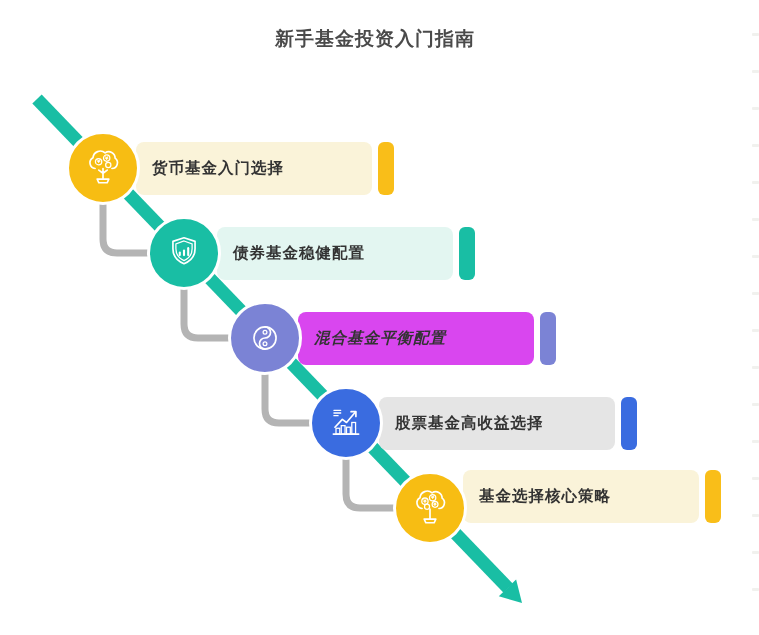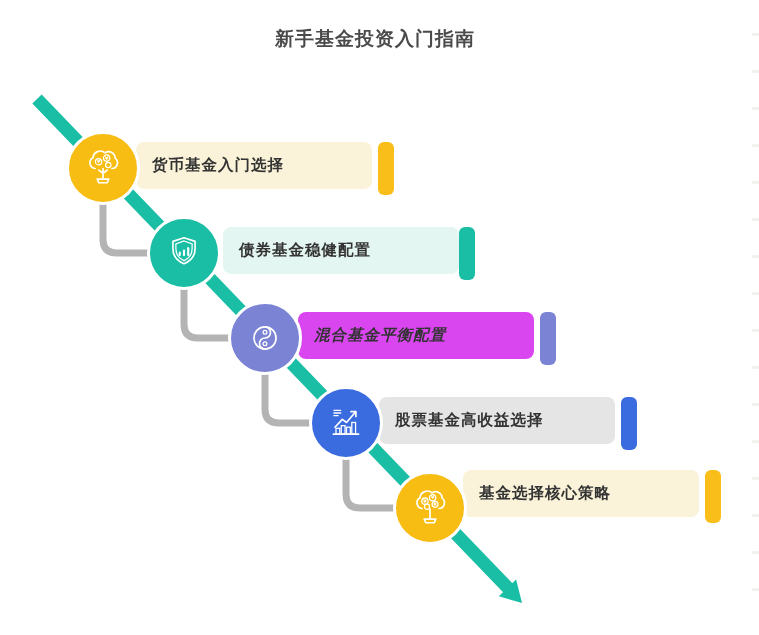--- a/index.html
+++ b/index.html
@@ -17,7 +17,7 @@
   .arrow-head{fill:#19bea4;stroke:none;}
   .pill{position:absolute;z-index:2;width:258px;height:53px;}
   .pill-body{
-    position:absolute;left:0;top:0;height:47px;width:236px;border-radius:8px;
+    position:absolute;left:0;top:0;height:53px;width:236px;border-radius:8px;
     display:flex;align-items:center;padding-left:16px;box-sizing:border-box;
     font-size:15.5px;font-weight:700;color:#333;letter-spacing:1px;white-space:nowrap;
   }

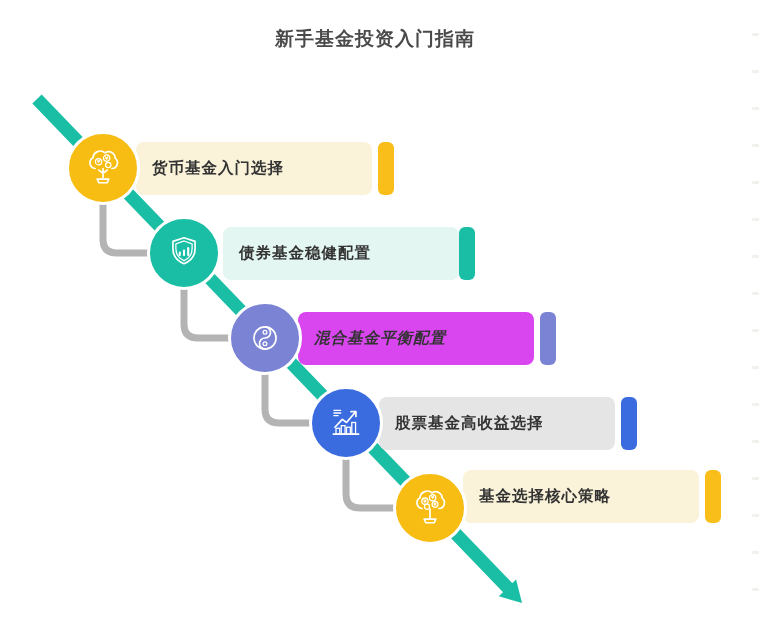--- a/index.html
+++ b/index.html
@@ -31,7 +31,7 @@
   .t-yellow .pill-body{background:#faf3d9;}
   .t-yellow .pill-accent{background:#f9be19;}
   .t-yellow.circle{background:#f7bd13;}
-  .t-teal .pill-body{background:#e3f6f1;margin-left:6px;}
+  .t-teal .pill-body{background:#e3f6f1;}
   .t-teal .pill-accent{background:#19bea4;}
   .t-teal.circle{background:#19bea4;}
   .t-purple .pill-body{background:#d946ef;font-style:italic;}

